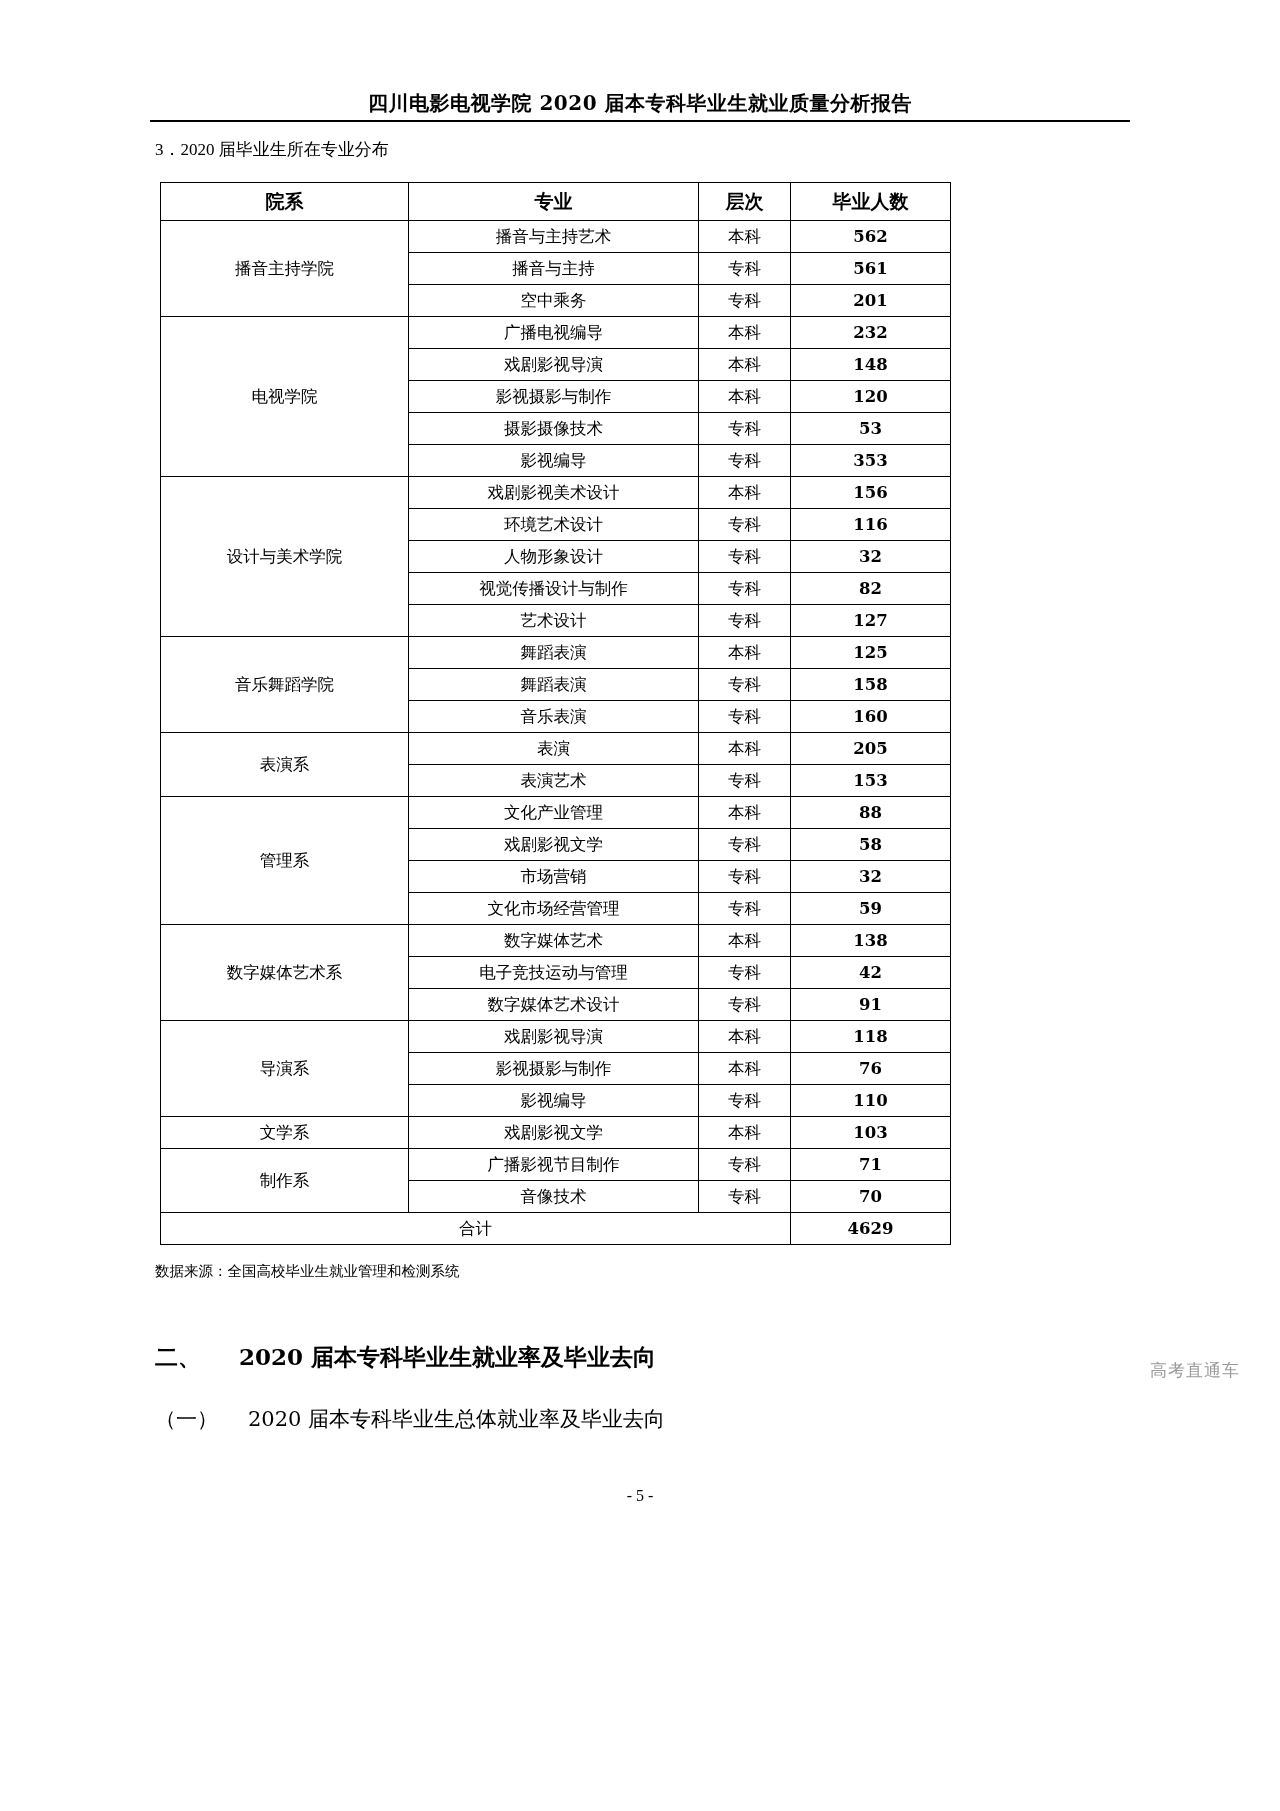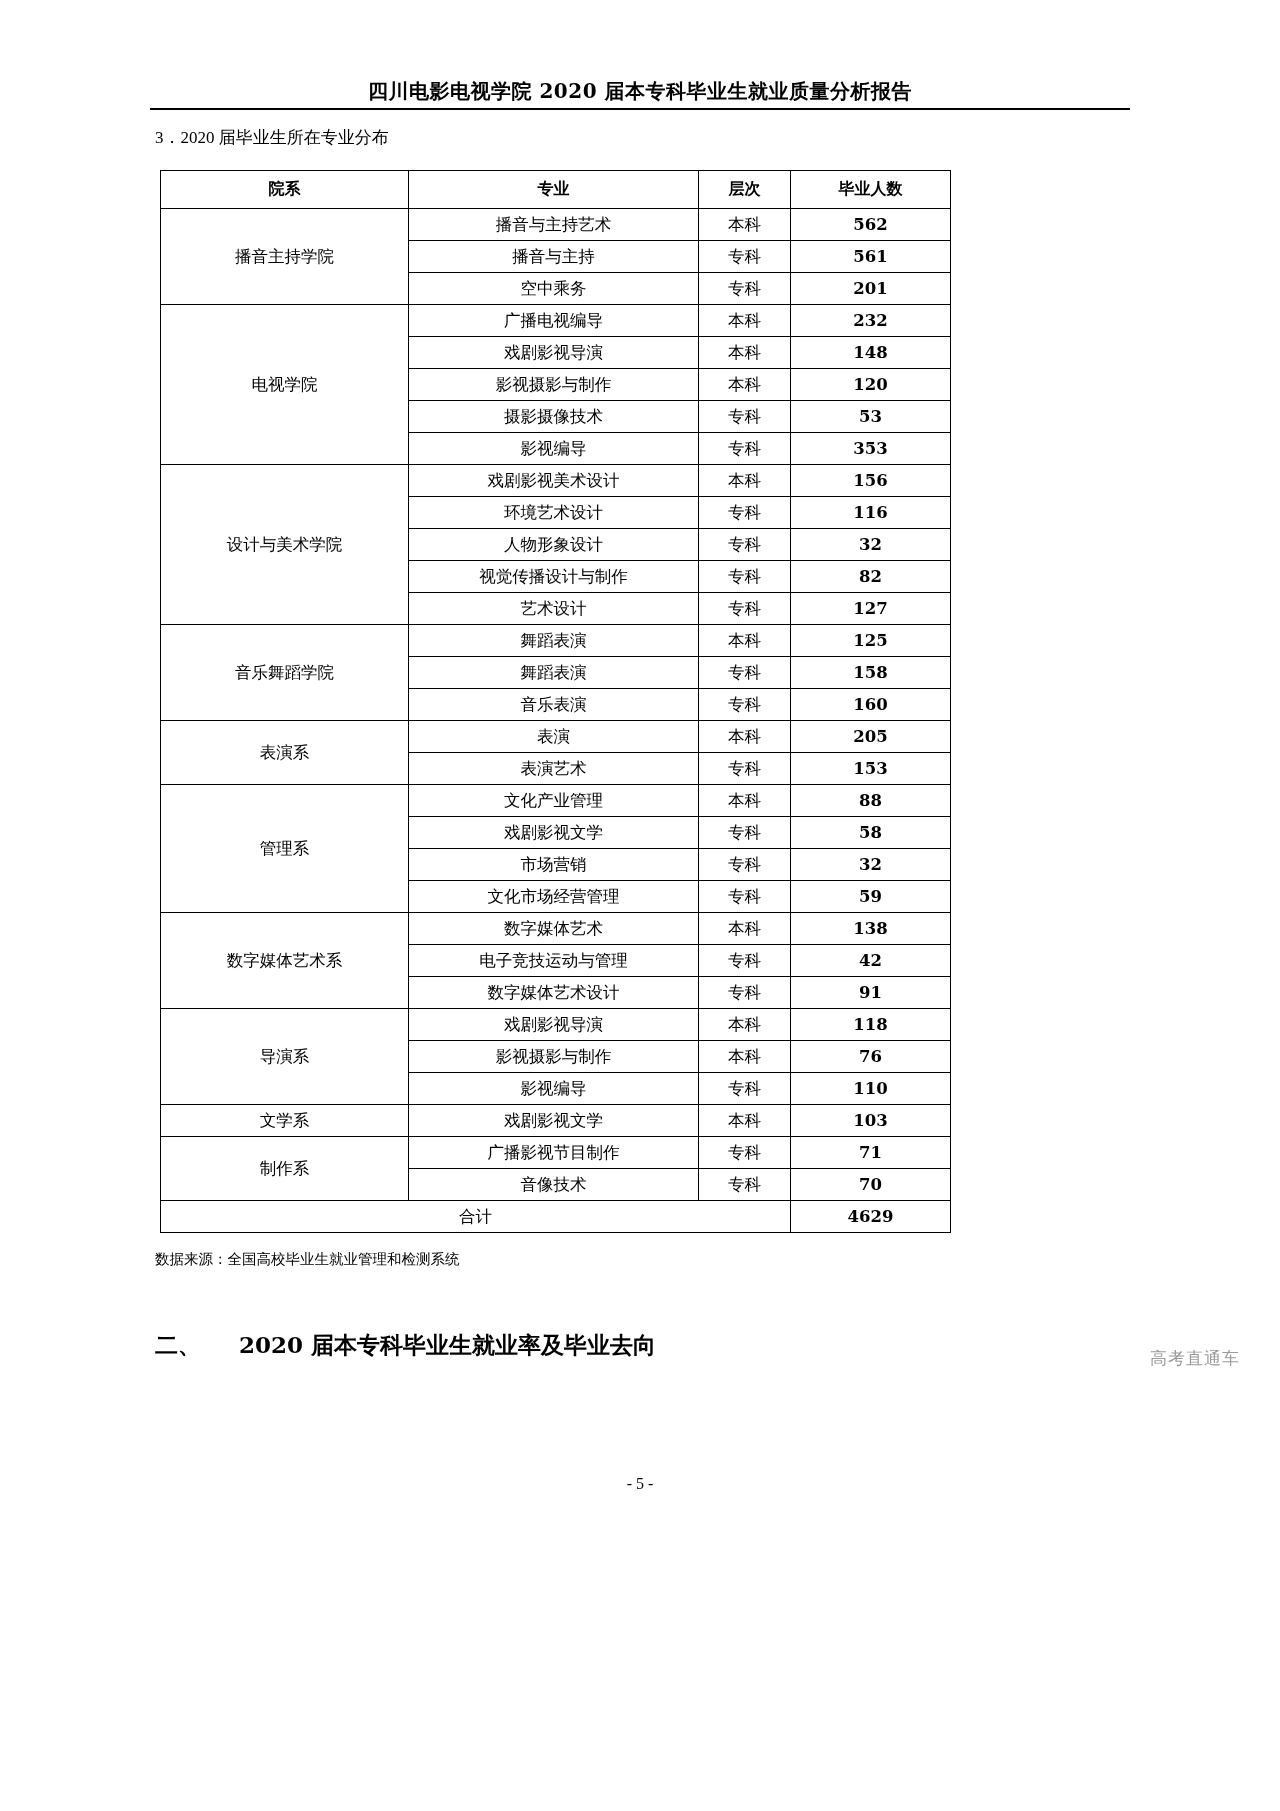--- a/index.html
+++ b/index.html
@@ -17,7 +17,7 @@
   }
   .page {
     position: absolute;
-    left: 0; top: 0;
+    left: 0; top: 12px;
     width: 1280px;
     height: 1394px;
   }

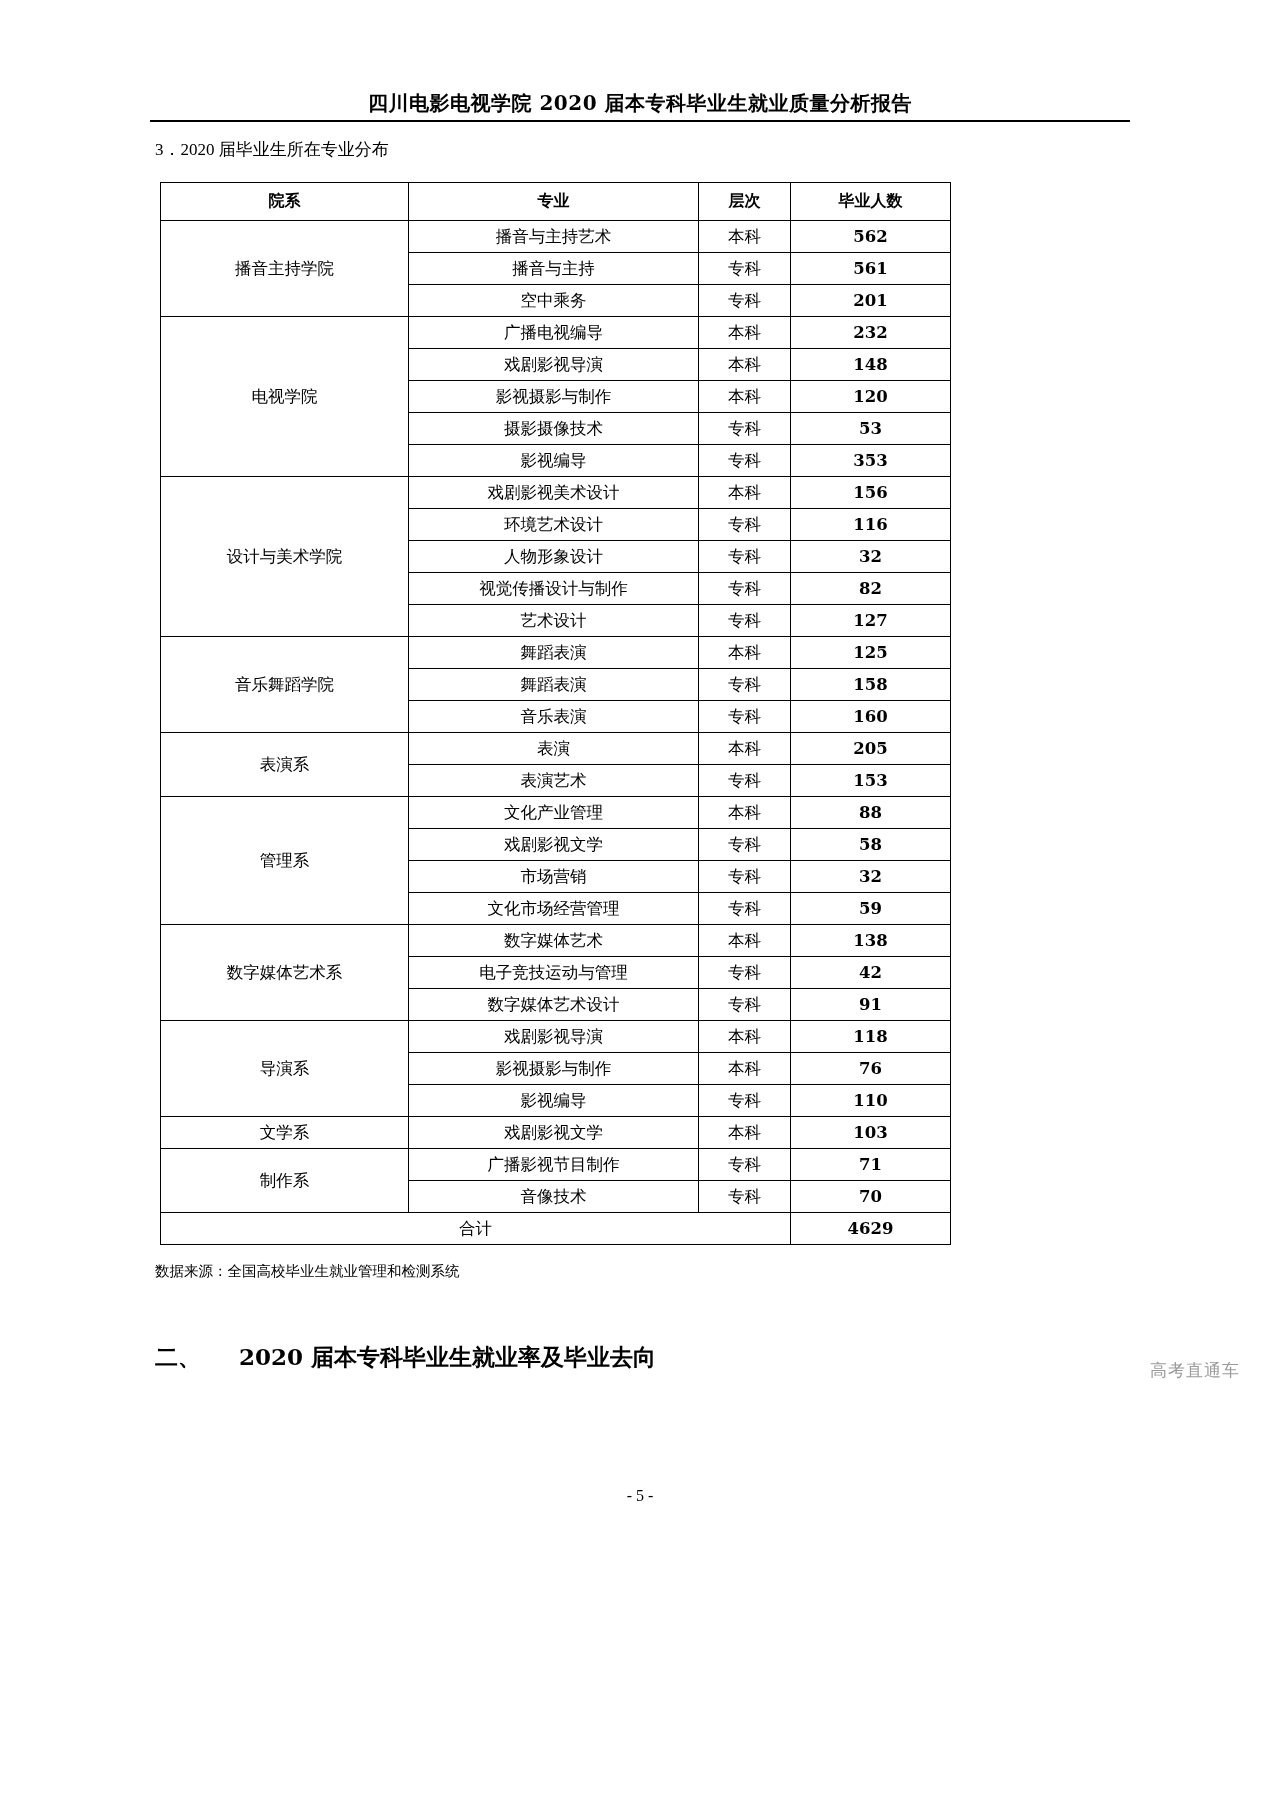--- a/index.html
+++ b/index.html
@@ -66,7 +66,7 @@
   table.dist th {
     font-weight: 600;
     height: 37px;
-    font-size: 16px;
+    font-size: 19px;
   }
   td.dept {
     font-size: 16.5px;

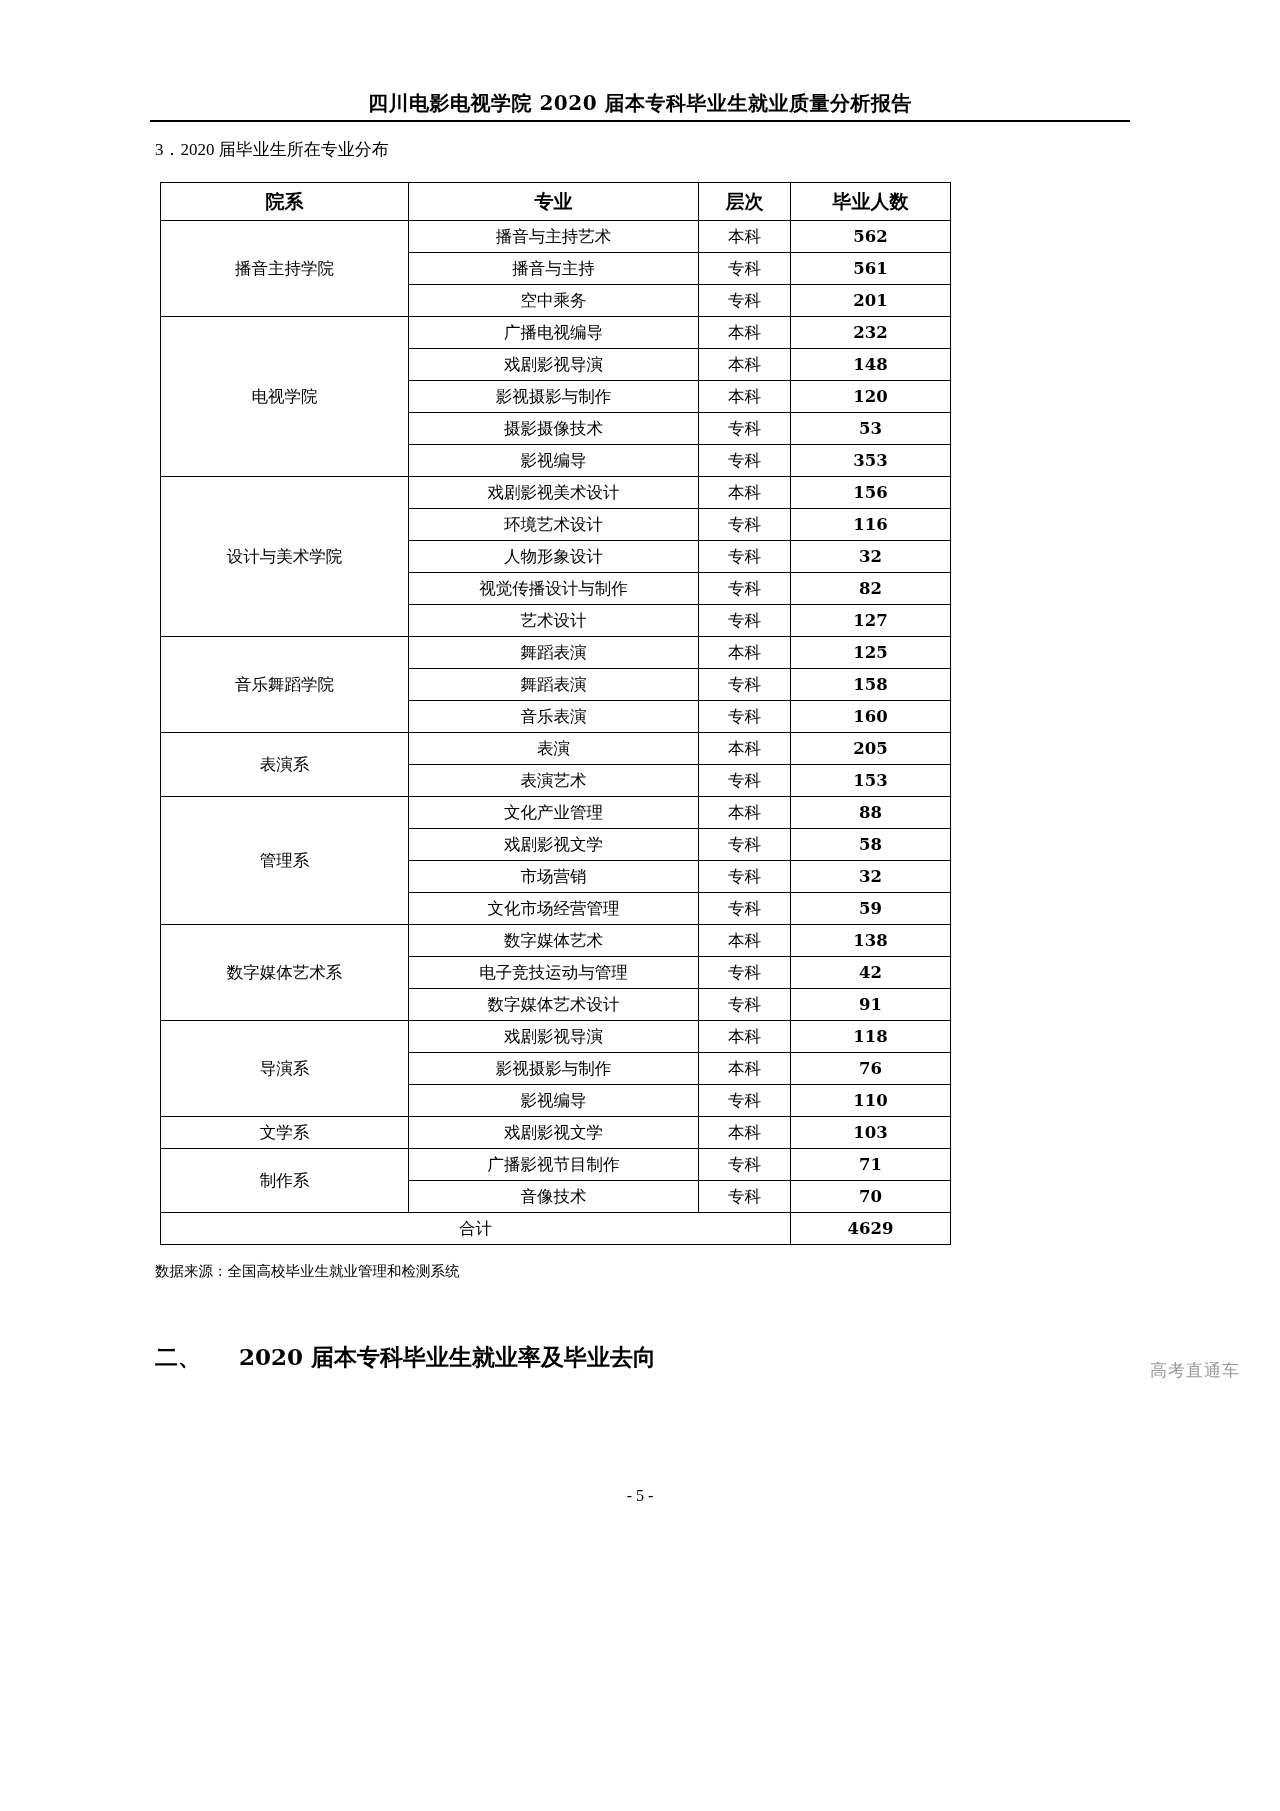--- a/index.html
+++ b/index.html
@@ -335,6 +335,9 @@
     <span class="num-cn">二、</span><span>2020 届本专科毕业生就业率及毕业去向</span>
   </div>
 
+  <div class="heading-3">
+    <span class="paren">（一）</span><span>2020 届本专科毕业生总体就业率及毕业去向</span>
+  </div>
 
   <div class="page-number">- 5 -</div>
   <div class="watermark">高考直通车</div>

